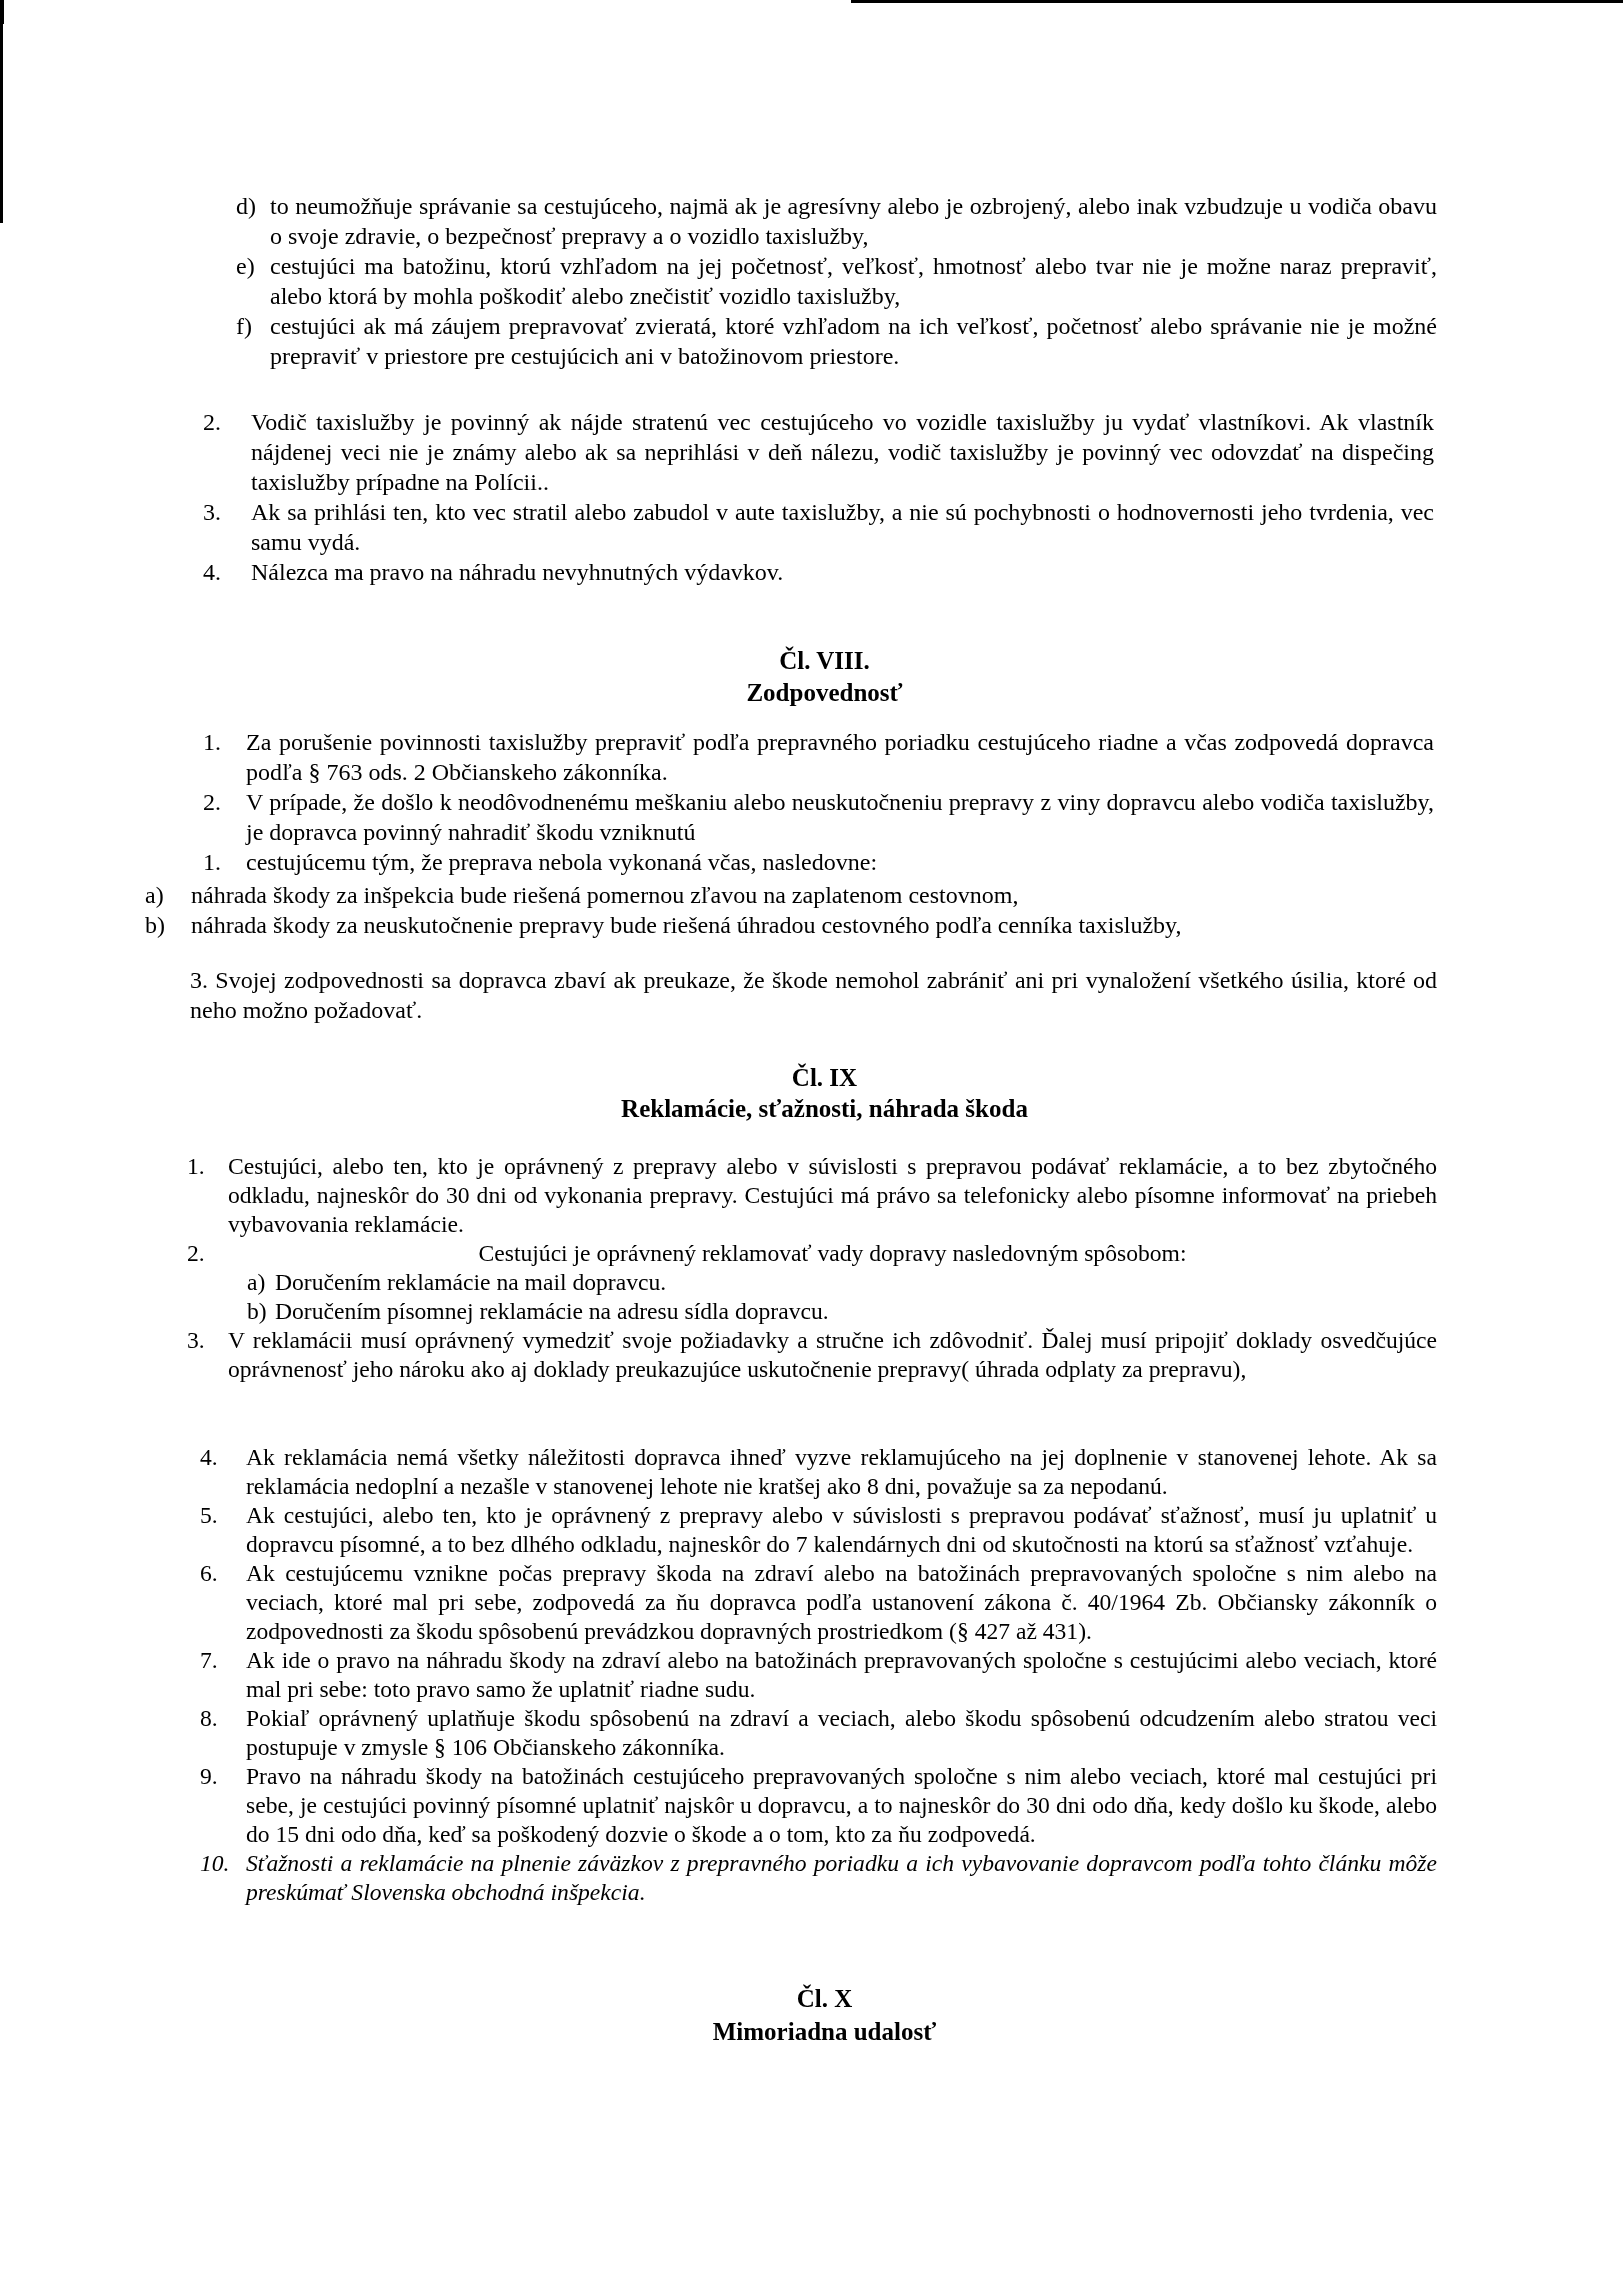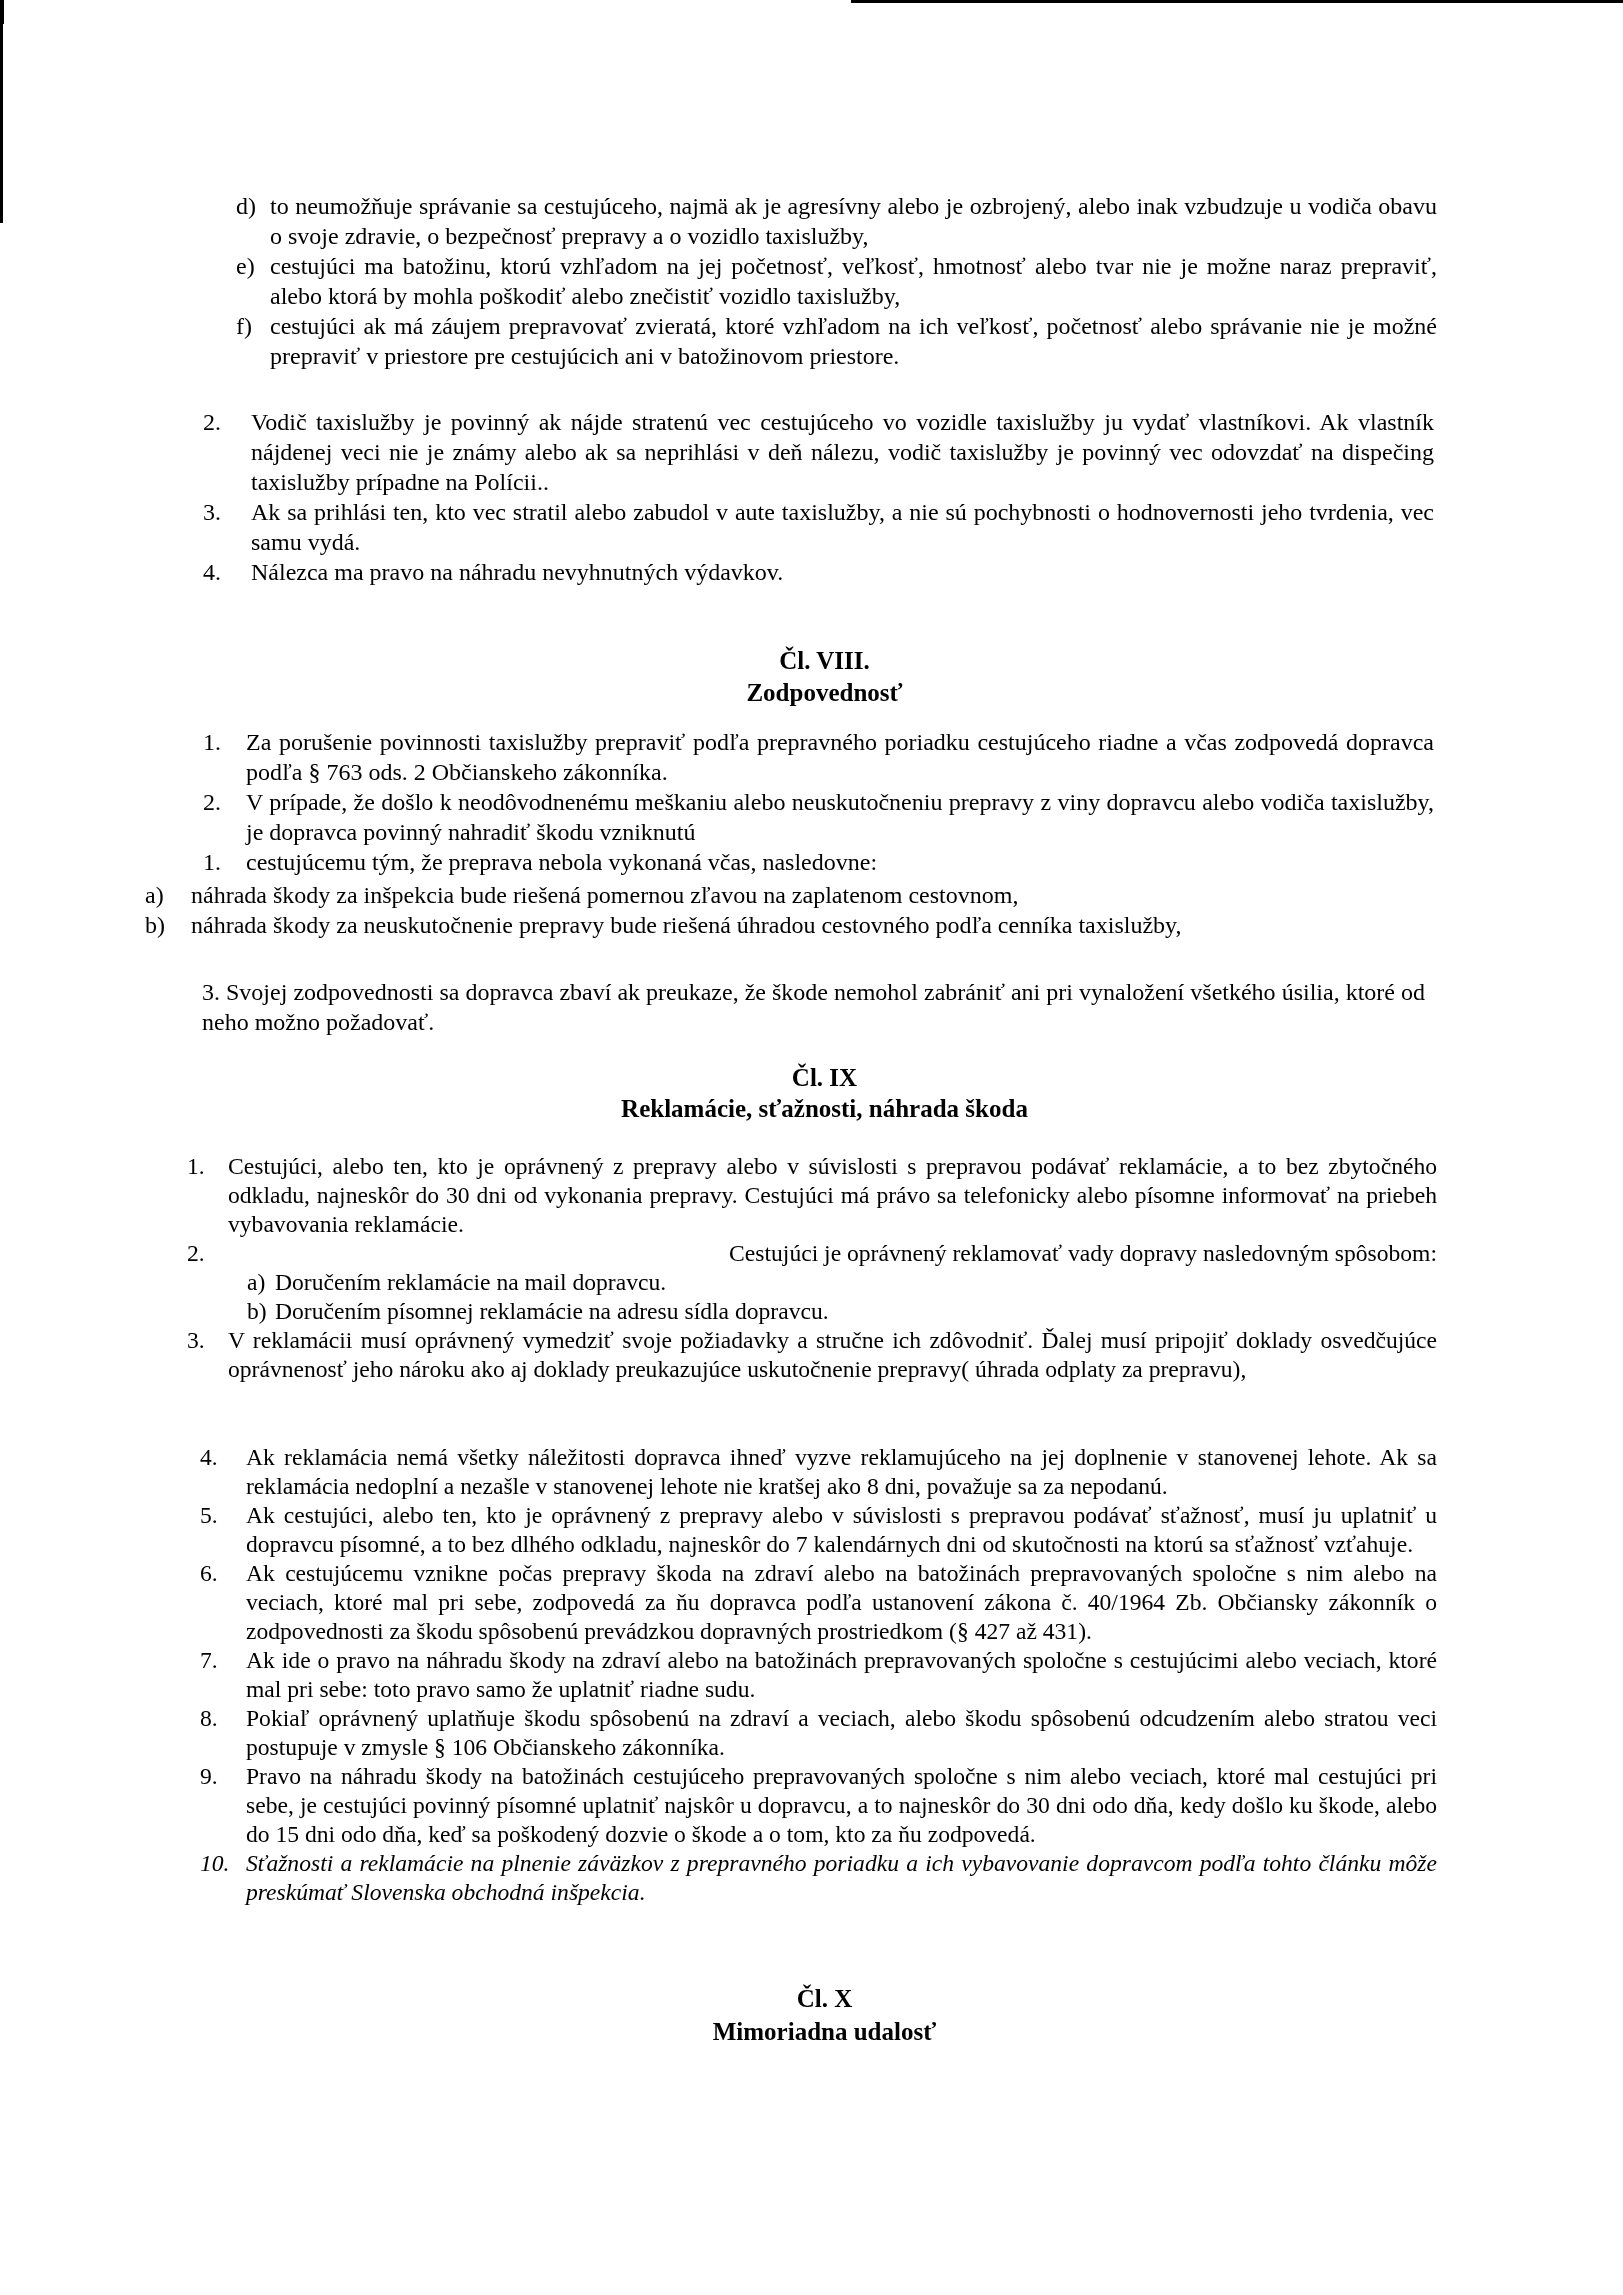--- a/index.html
+++ b/index.html
@@ -28,7 +28,7 @@
       position: absolute; left: 13px; width: 1623px; text-align: center; font-weight: bold;
       font-size: 25px; line-height: 31px;
     }
-    p { margin: 12px; }
+    p { margin: 0; }
   </style>
 </head>
 <body>

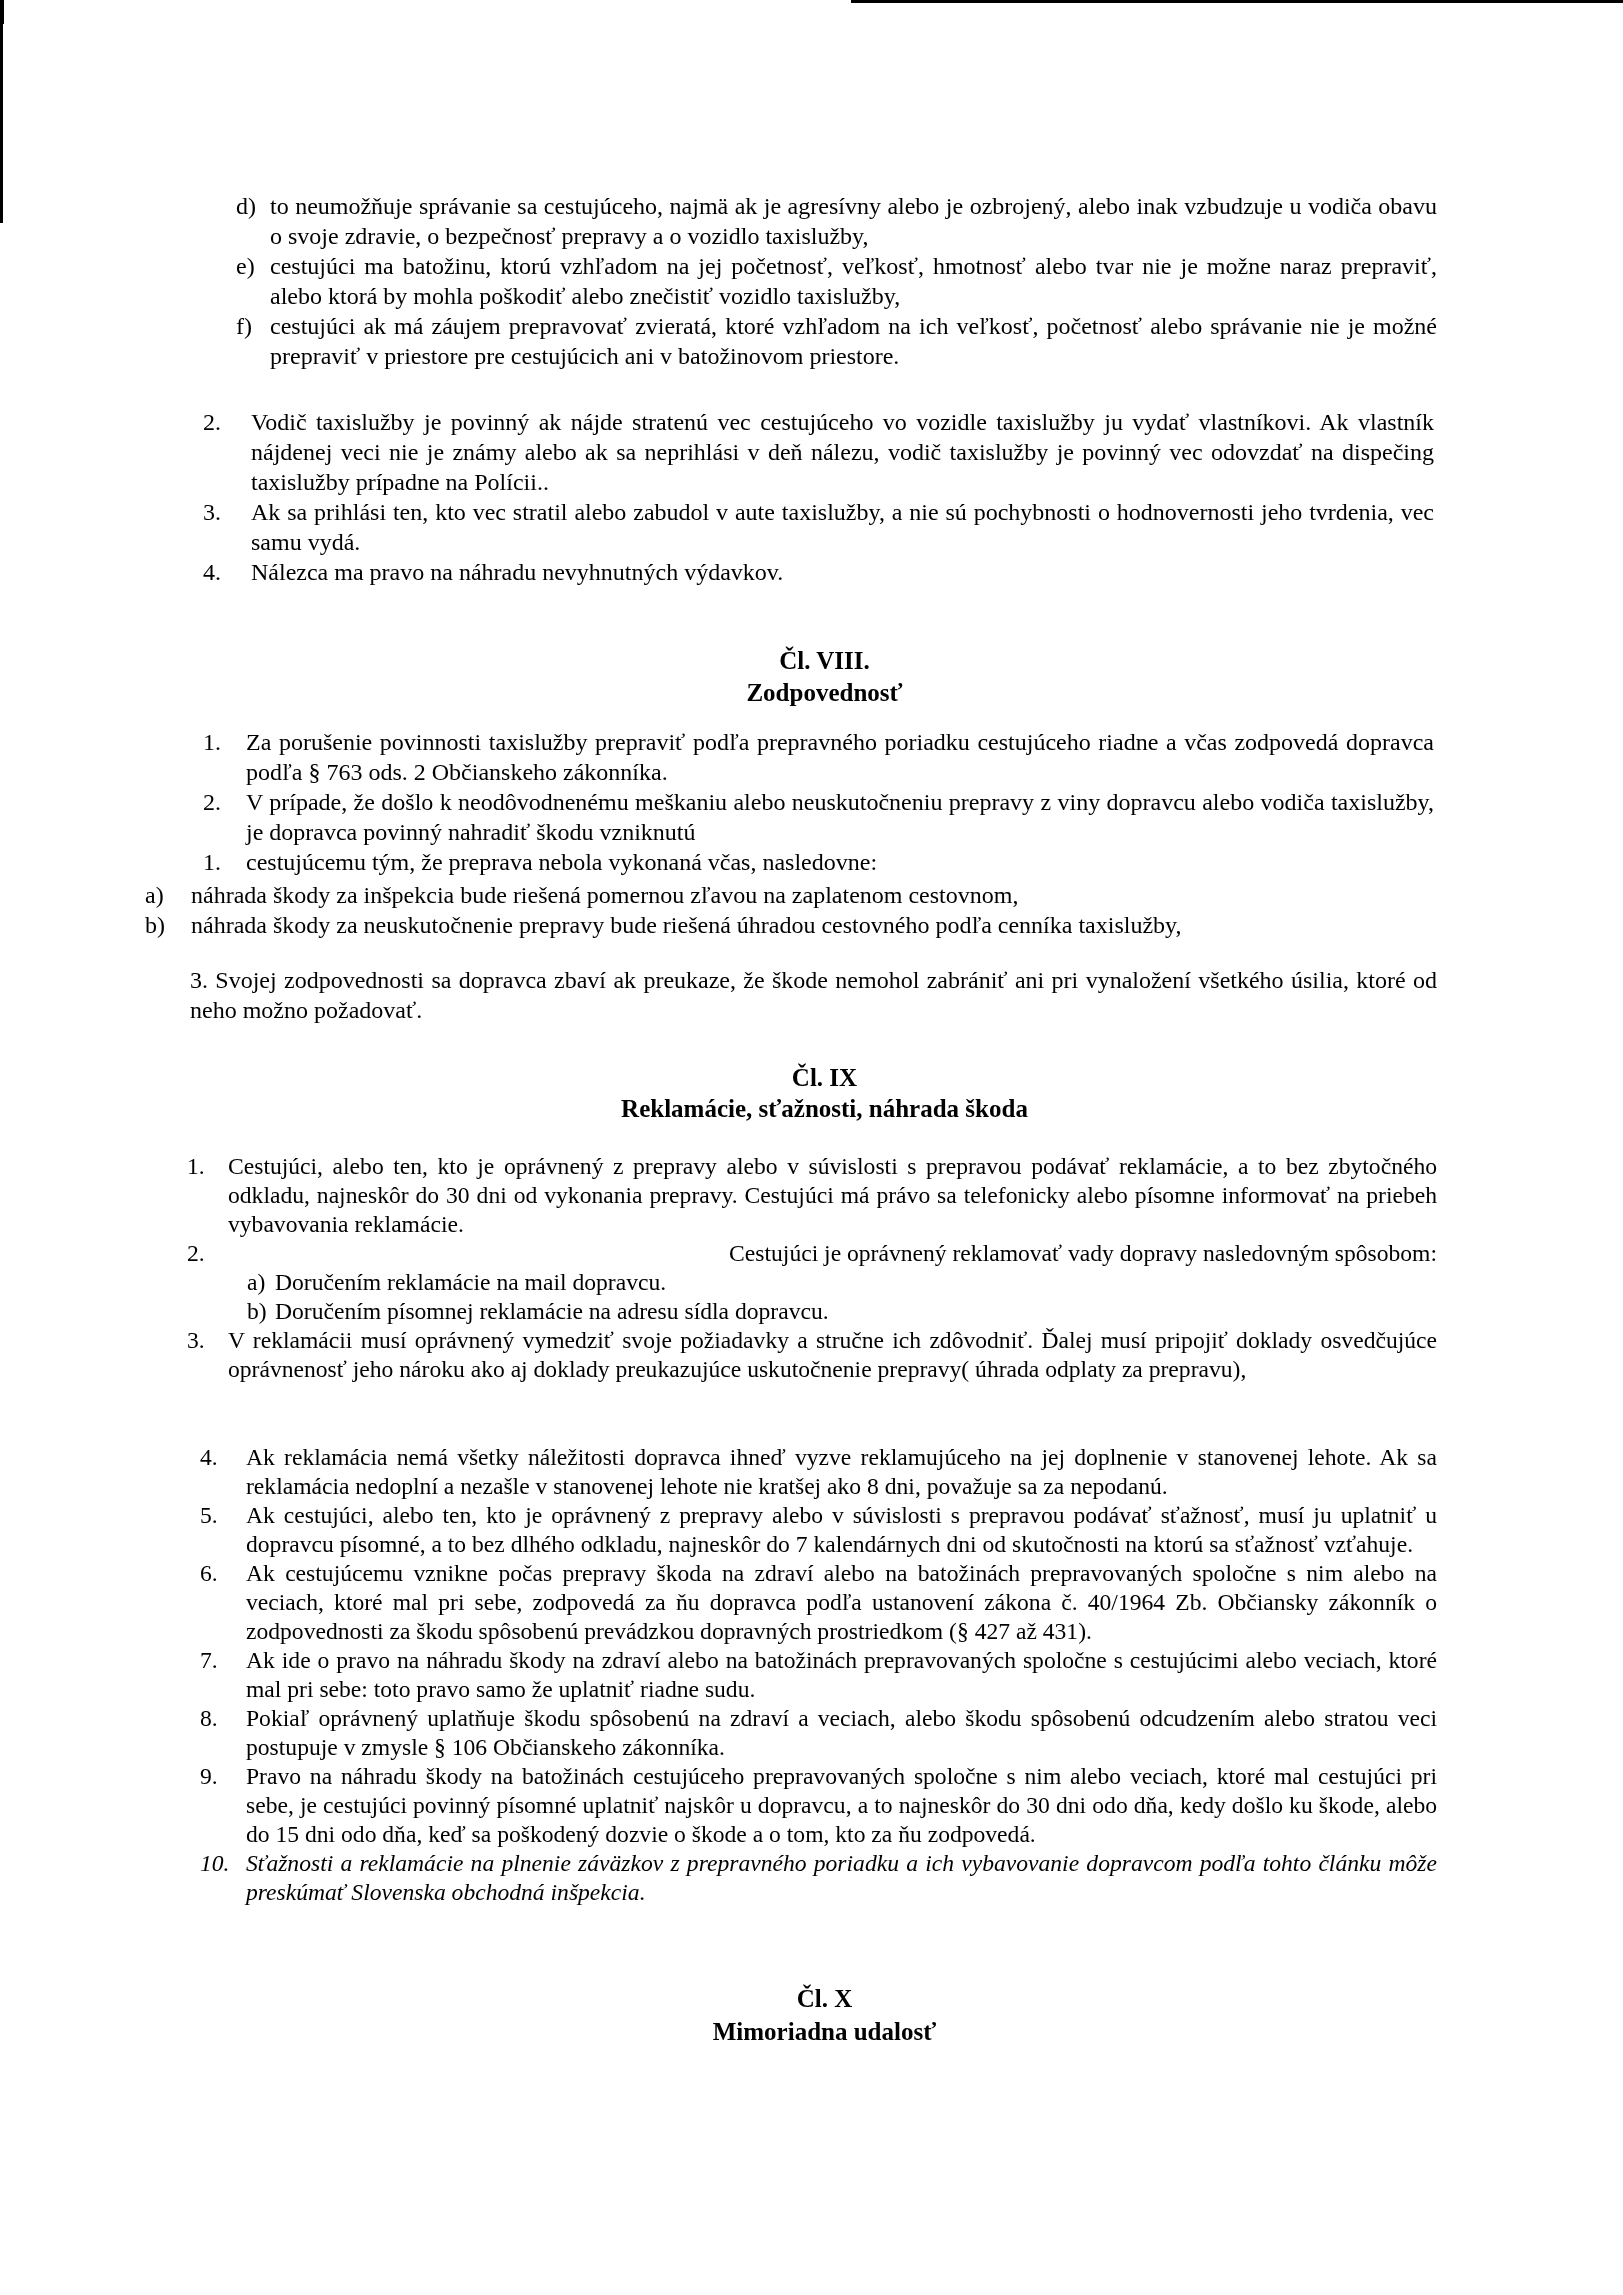--- a/index.html
+++ b/index.html
@@ -110,7 +110,7 @@
   </div>
   <div class="item" style="padding-left:41px;">
     <span class="num">2.</span>
-    <span class="body-text" style="text-align:right;">Cestujúci je oprávnený reklamovať vady dopravy  nasledovným spôsobom:</span>
+    <span class="body-text" style="text-align:center;">Cestujúci je oprávnený reklamovať vady dopravy  nasledovným spôsobom:</span>
   </div>
   <div class="item" style="padding-left:88px;">
     <span class="num" style="left:60px;">a)</span>

